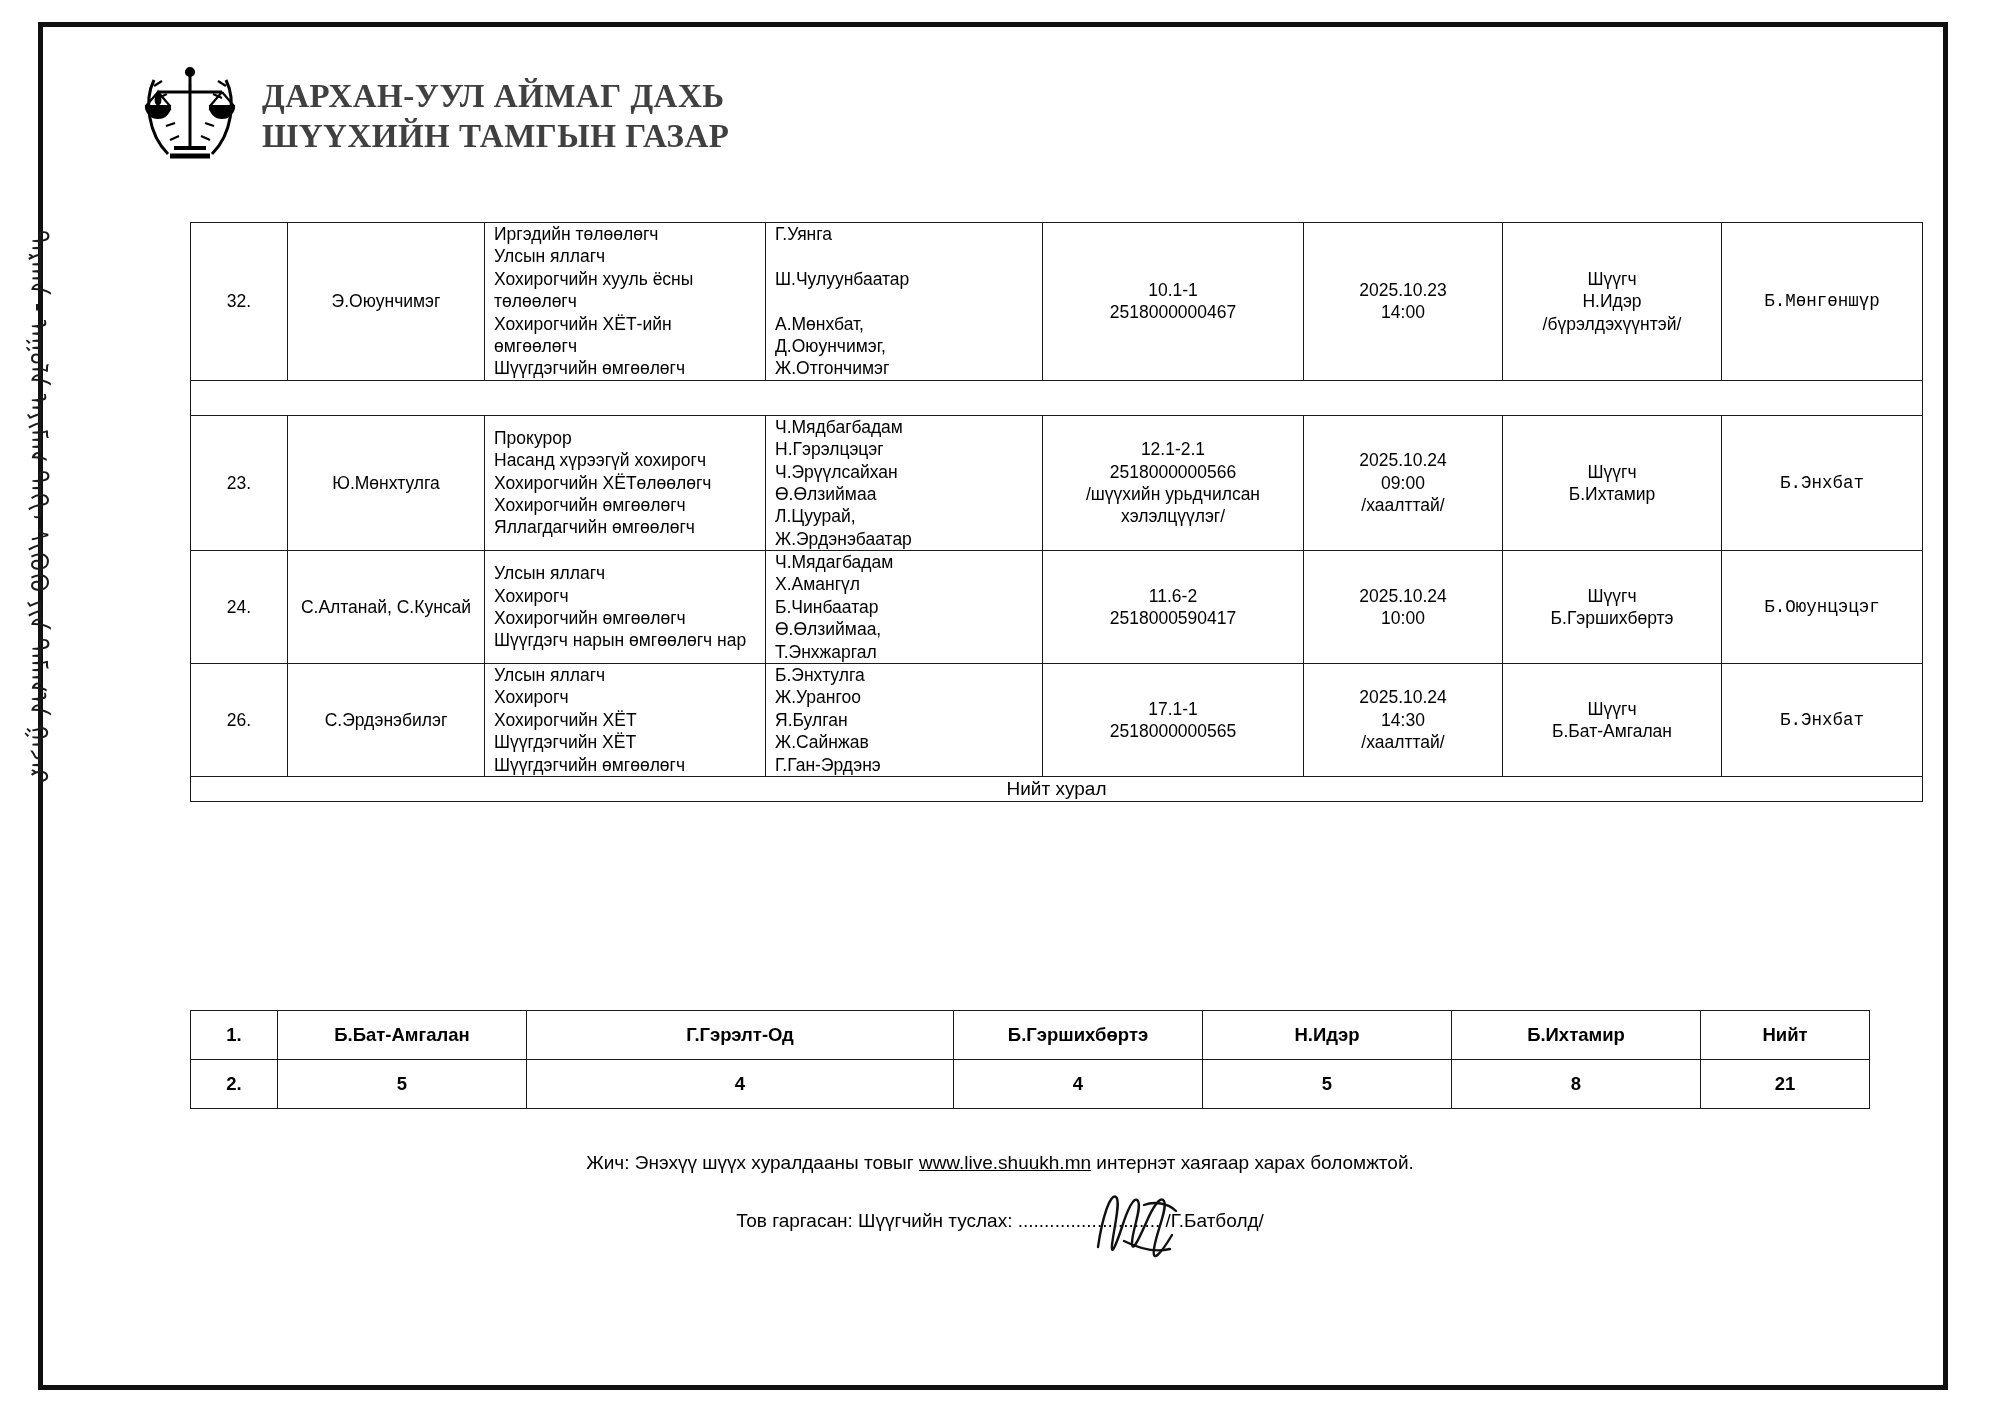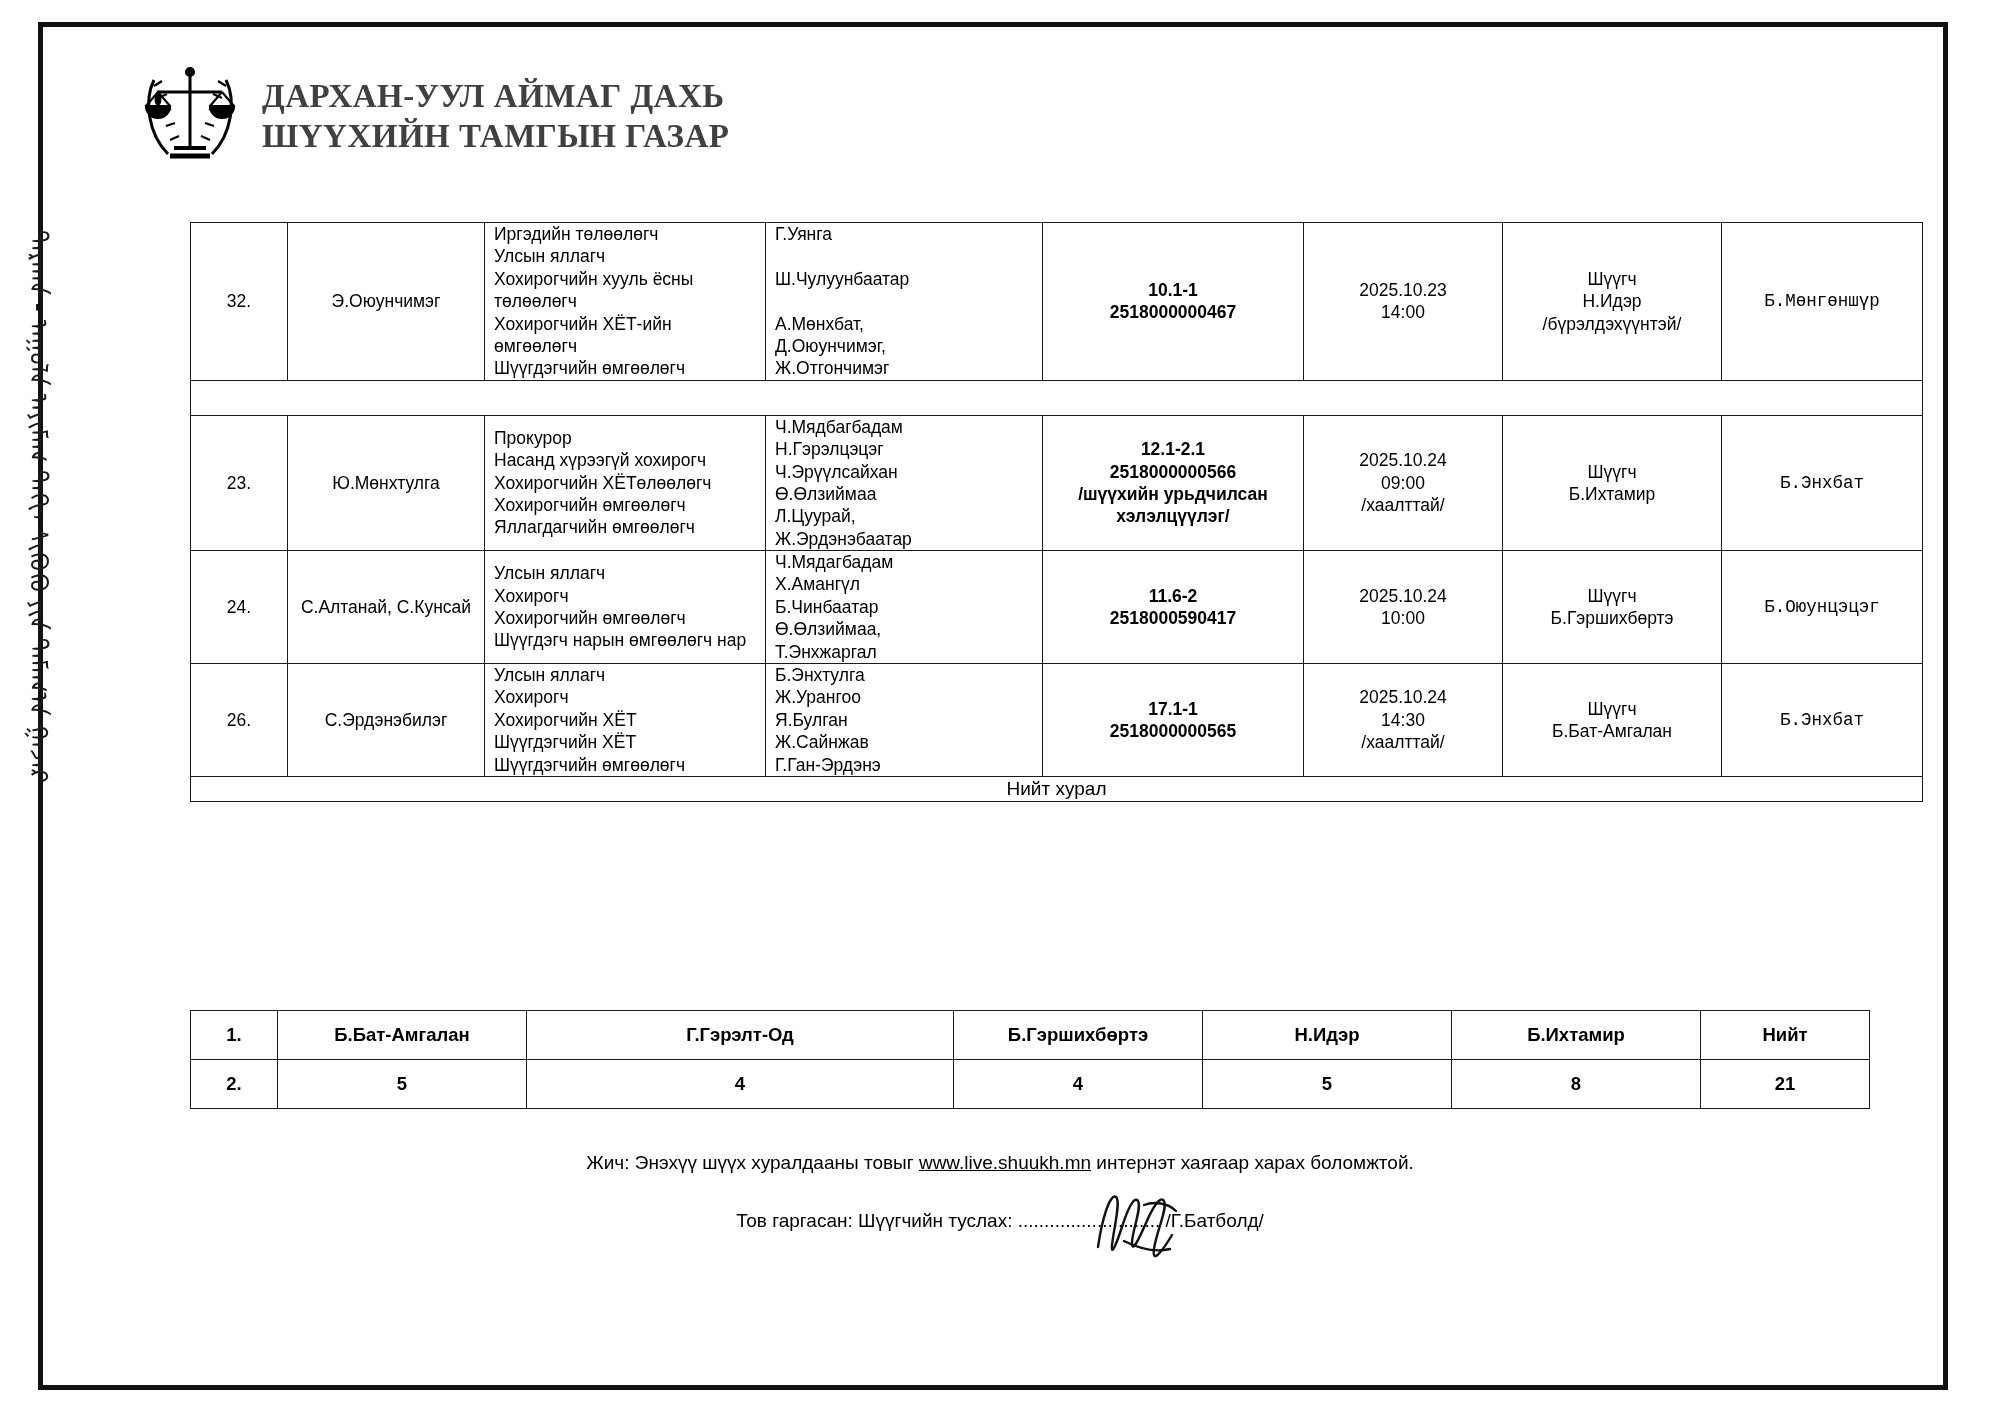--- a/index.html
+++ b/index.html
@@ -94,7 +94,7 @@
   .c-judge   { width: 178px; text-align: center; }
   .c-roles   { width: 262px; text-align: left; }
   .c-parties { width: 258px; text-align: left; }
-  .c-case    { width: 242px; text-align: center; font-weight: bold; }
+  .c-case    { width: 242px; text-align: center; }
   .c-date    { width: 180px; text-align: center; margin-top: 20px; }
   .c-pres    { width: 200px; text-align: center; }
   .c-sec     { width: 182px; text-align: center; font-family: Liberation Mono, monospace; }

